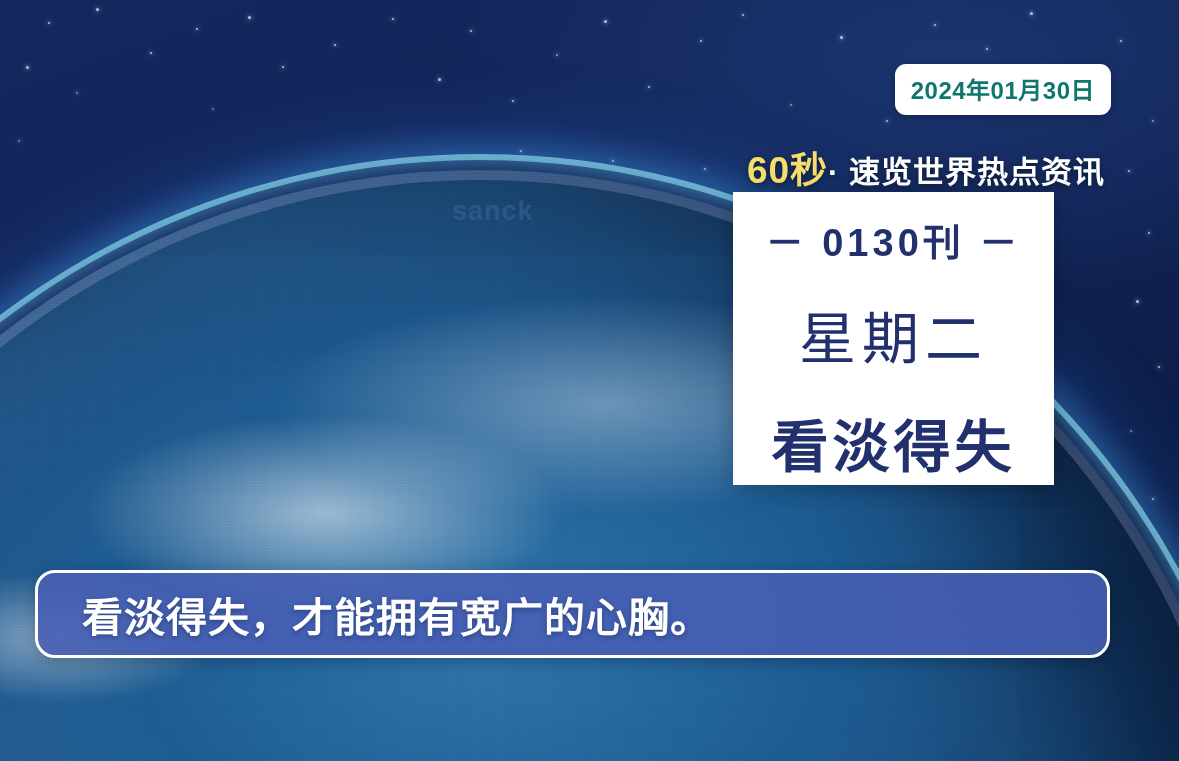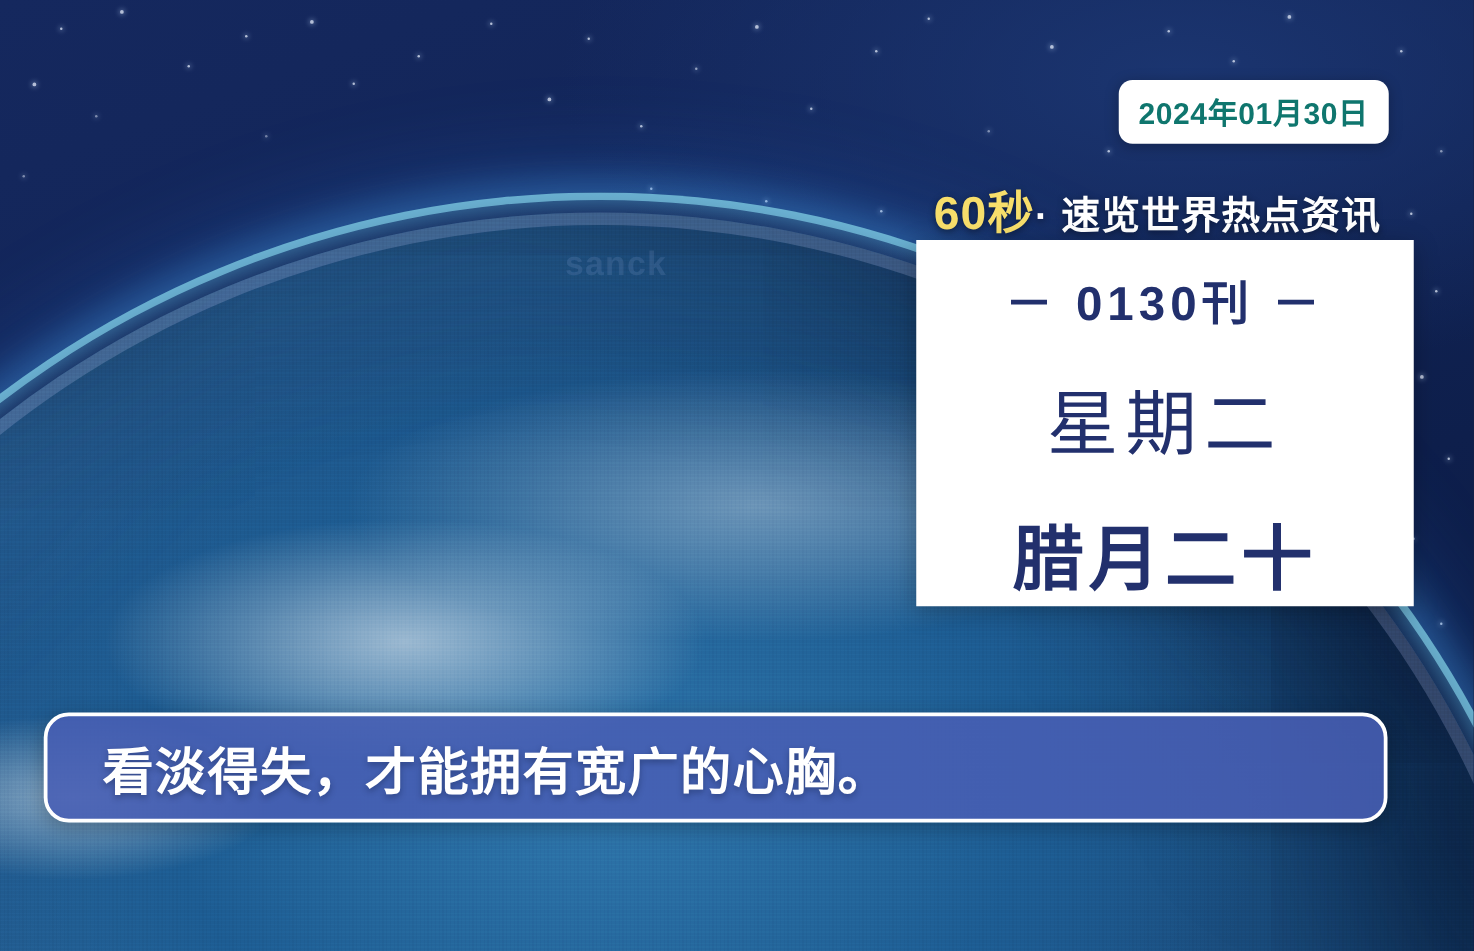--- a/index.html
+++ b/index.html
@@ -148,7 +148,7 @@
   .card{
     position:absolute;
     left:733px; top:192px;
-    width:398px; height:293px;
+    width:321px; height:293px;
     z-index:7;
     background:#ffffff;
     color:#22306d;

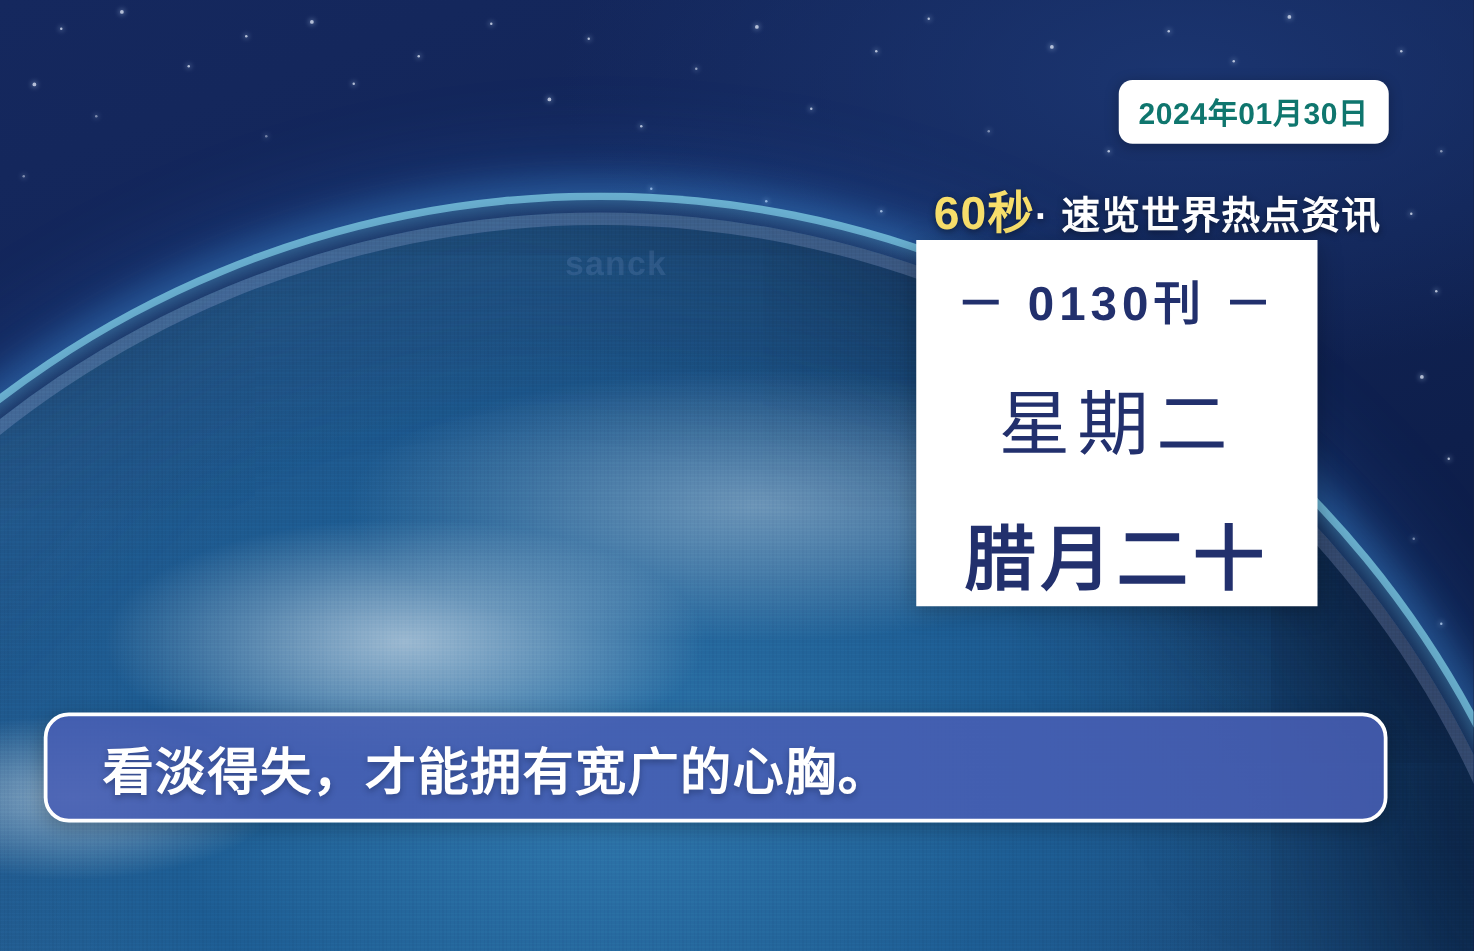--- a/index.html
+++ b/index.html
@@ -308,7 +308,7 @@
   <div class="card">
     <div class="issue">－ 0130刊 －</div>
     <div class="weekday">星期二</div>
-    <div class="lunar">腊月二十</div>
+    <div class="lunar">看淡得失</div>
   </div>
 
   <div class="quote">

